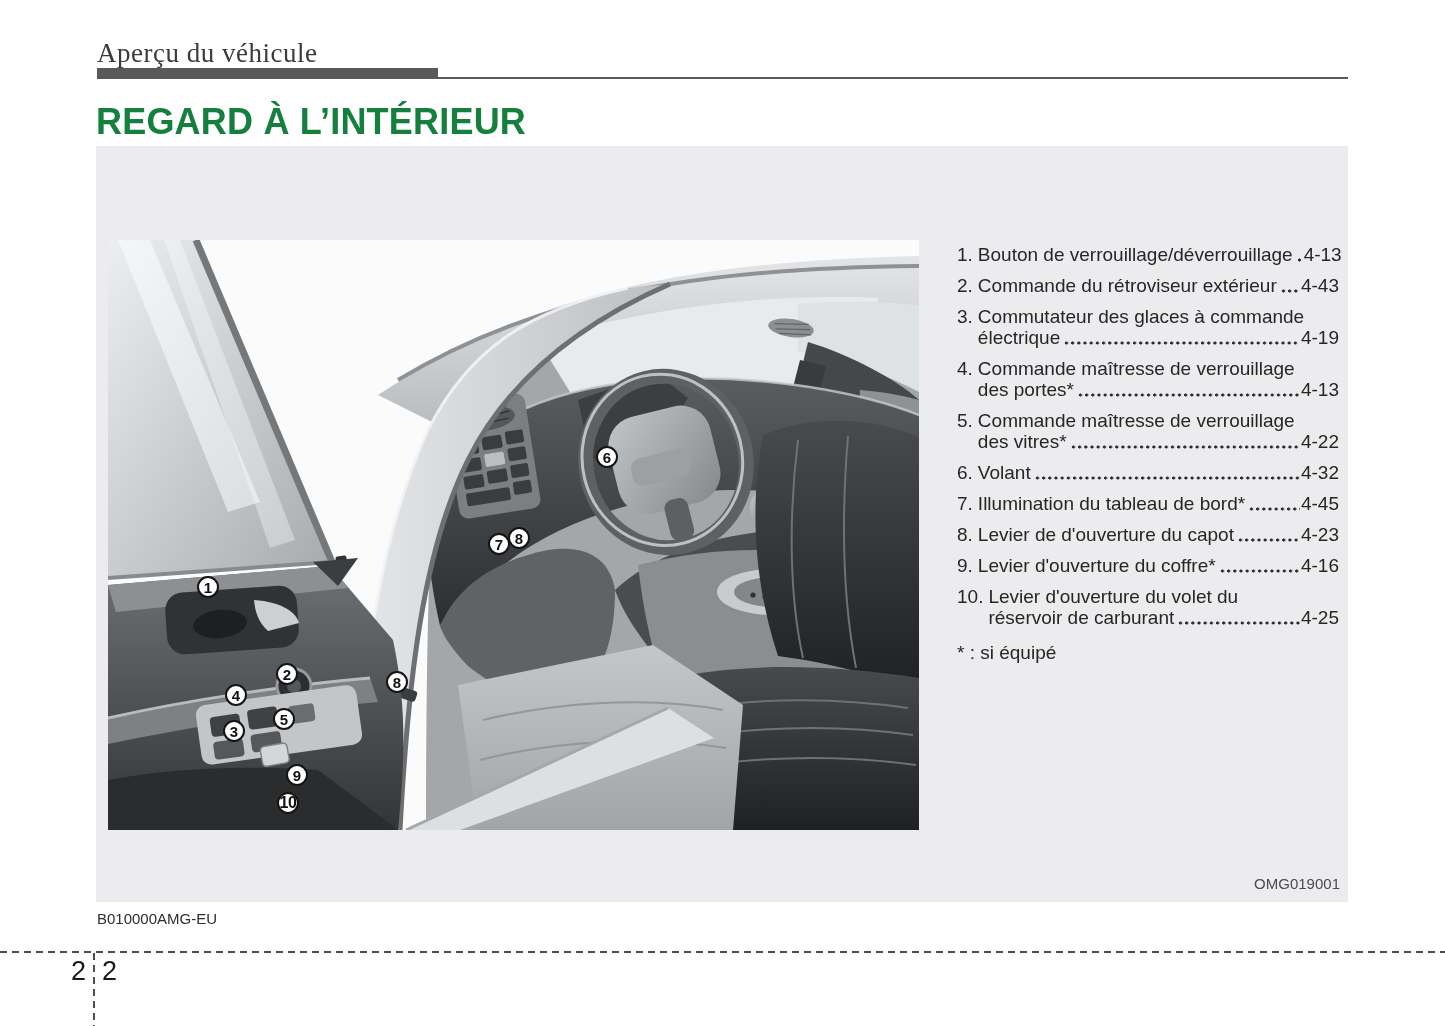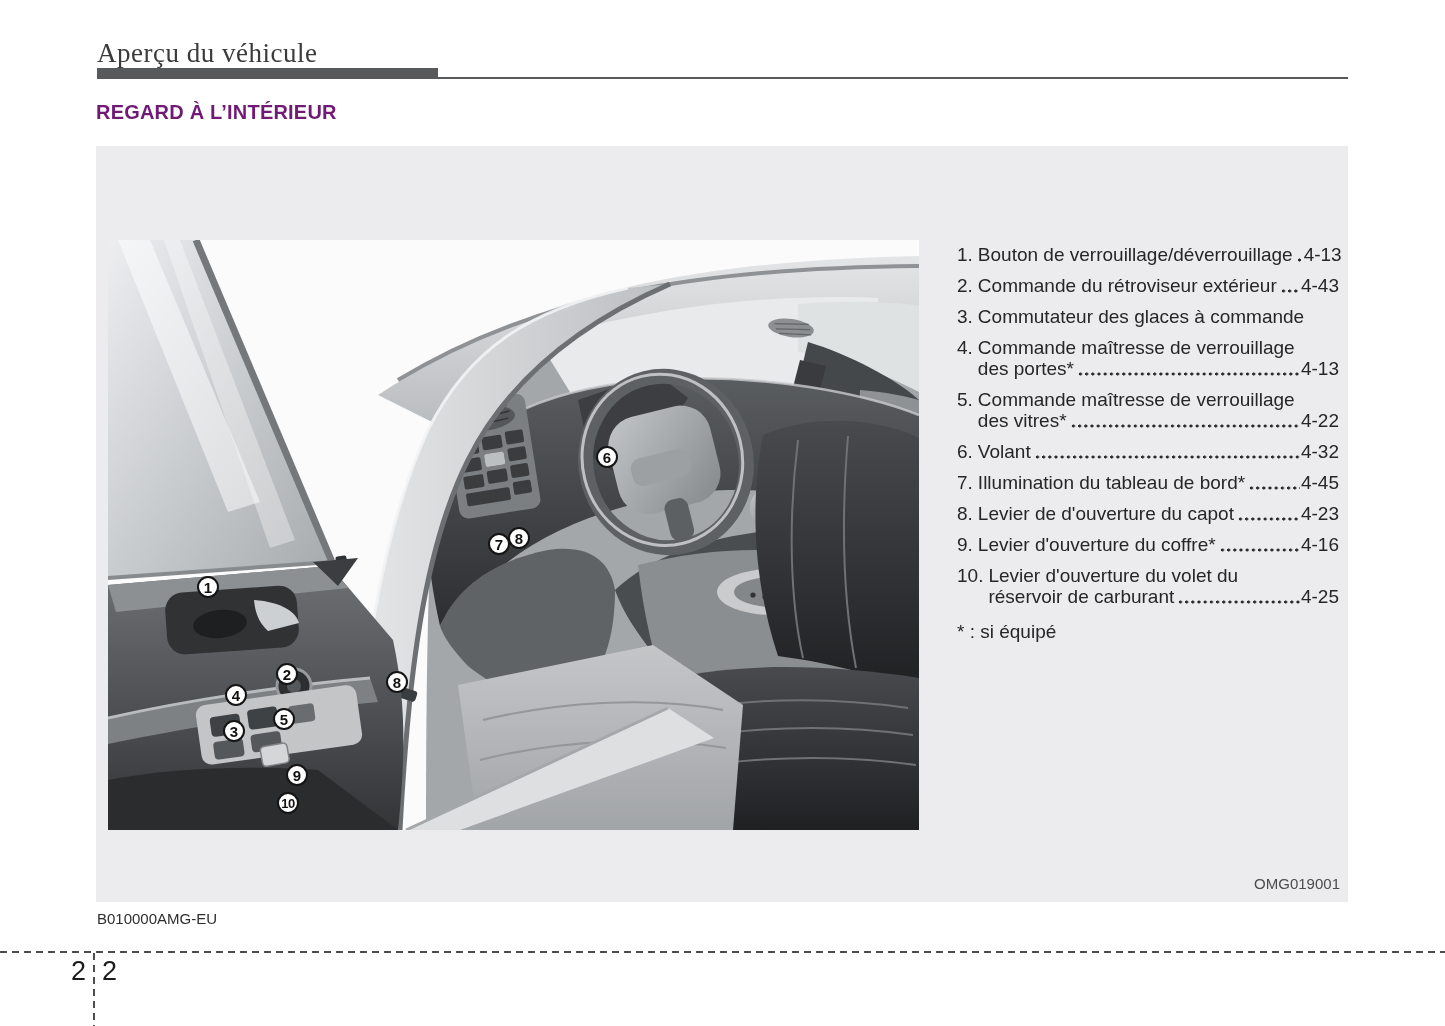--- a/index.html
+++ b/index.html
@@ -12,8 +12,8 @@
                    font-size:27px; color:#3b3b3d; letter-spacing:.5px; }
   .header-bar  { position:absolute; left:97px; top:68px; width:341px; height:11px; background:#58595b; }
   .header-rule { position:absolute; left:438px; top:77px; width:910px; height:2px; background:#58595b; }
-  .section-title { position:absolute; left:96px; top:101px; font-size:20px; font-weight:bold;
-                   color:#701a75; letter-spacing:.2px; }
+  .section-title { position:absolute; left:96px; top:101px; font-size:36px; font-weight:bold;
+                   color:#15803d; letter-spacing:.2px; }
 
   
   .figure-panel { position:absolute; left:96px; top:146px; width:1252px; height:756px; background:#ececee; }

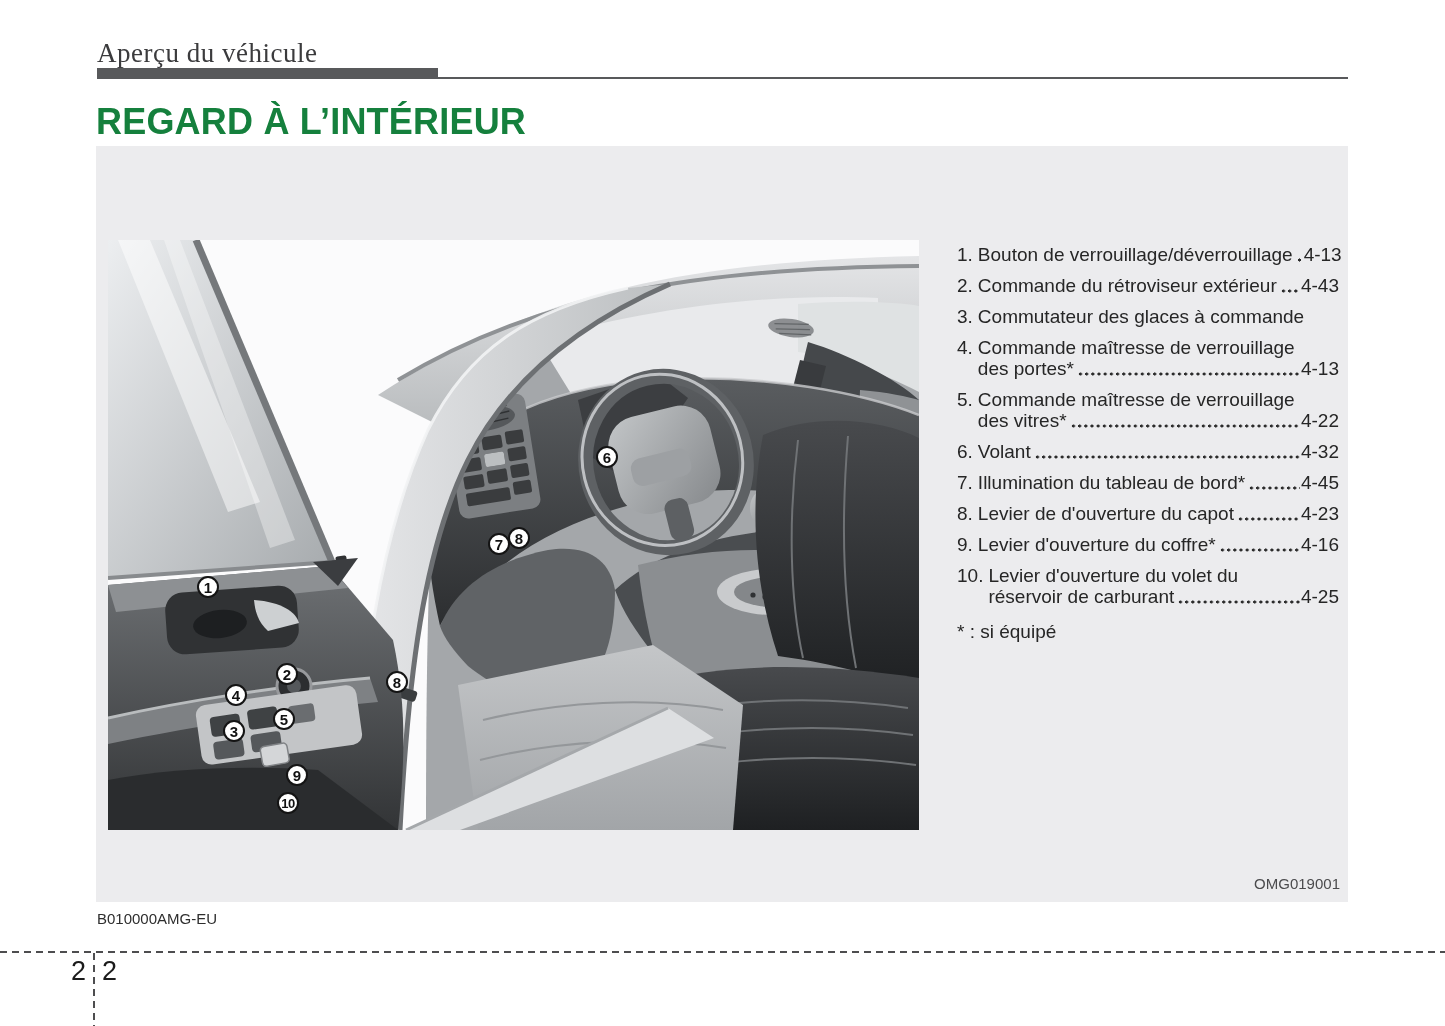--- a/index.html
+++ b/index.html
@@ -290,6 +290,11 @@
         <span class="tnum">3.</span>
         <div class="tbody">
           <div>Commutateur des glaces à commande</div>
+          <div class="trow">
+            <span class="ttext">électrique</span>
+            <span class="leader"></span>
+            <span class="tpg">4-19</span>
+          </div>
         </div>
       </div>
 

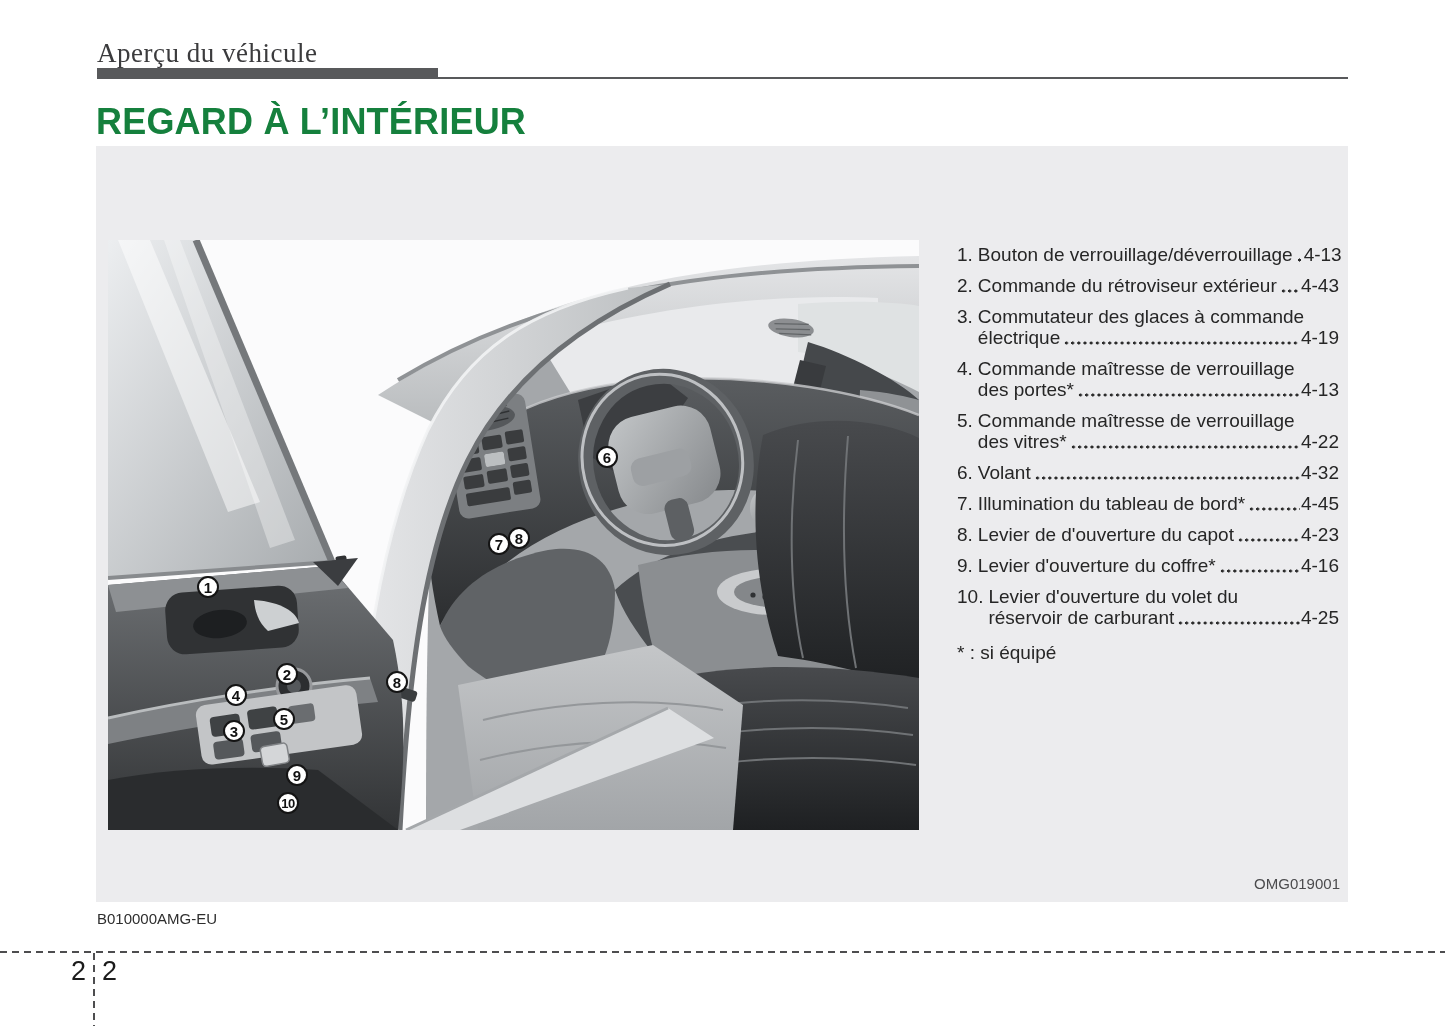--- a/index.html
+++ b/index.html
@@ -23,7 +23,7 @@
   .callout { position:absolute; width:22px; height:22px; margin:-11px 0 0 -11px; border-radius:50%;
              background:#fff; border:2px solid #141414; color:#111; display:flex; align-items:center;
              justify-content:center; font-size:15px; font-weight:bold; line-height:1; }
-  .callout.small { font-size:13px; letter-spacing:-0.5px; }
+  .callout.small { font-size:16px; letter-spacing:-0.5px; }
 
   .image-code { position:absolute; right:8px; bottom:10px; font-size:15px; color:#4b4b4d; }
 

